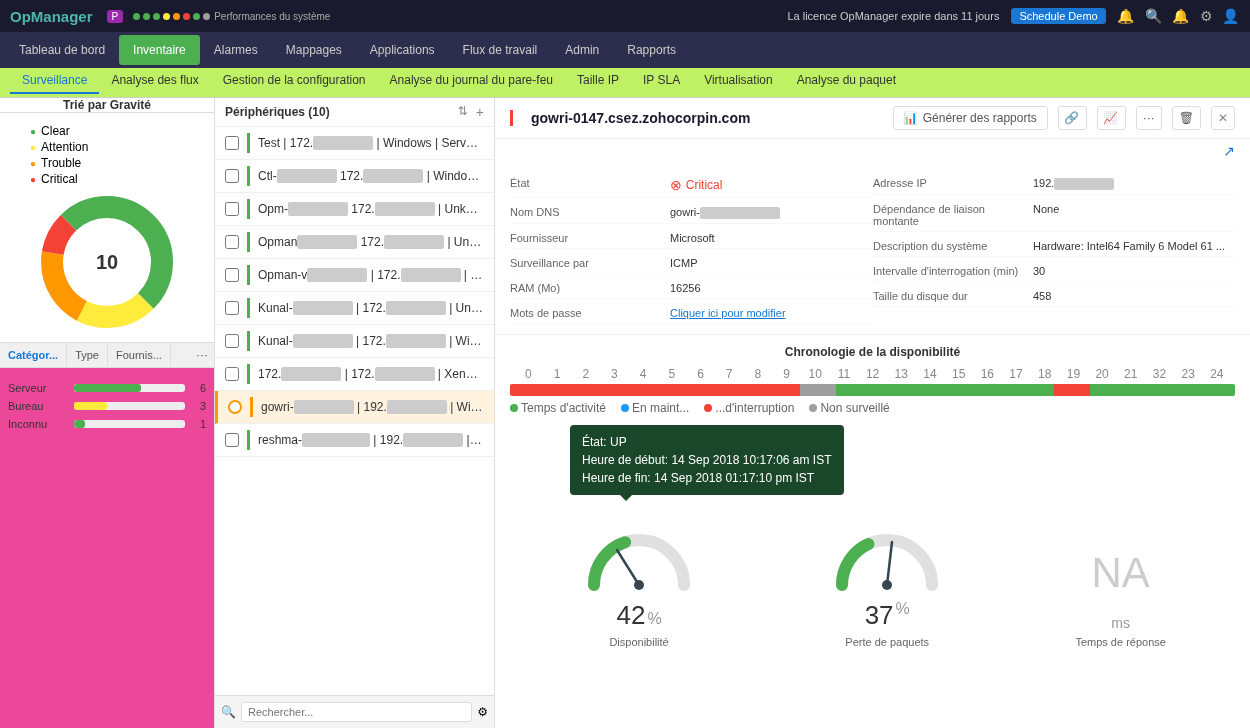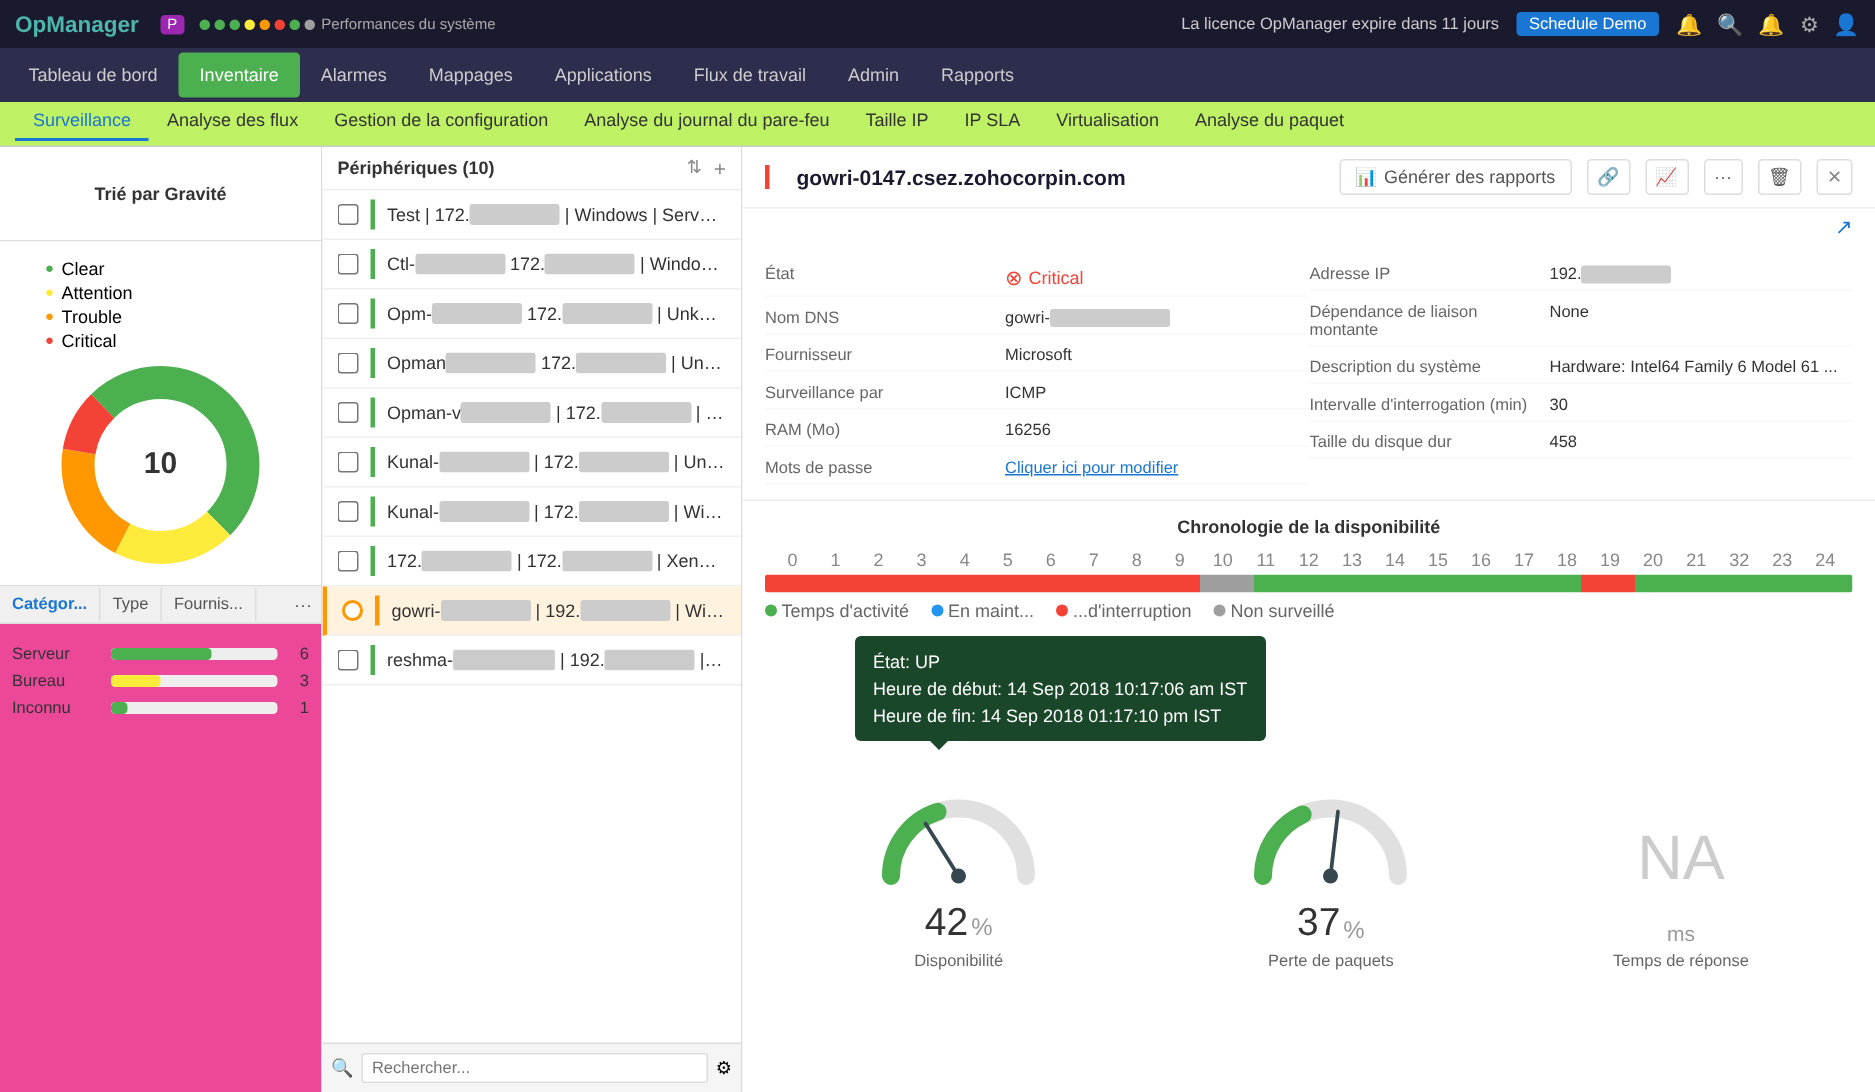--- a/index.html
+++ b/index.html
@@ -30,7 +30,7 @@
 
     
     .left-panel { width: 215px; background: #f5f5f5; border-right: 1px solid #ddd; display: flex; flex-direction: column; }
-    .left-header { background: white; padding: 24px; text-align: center; font-weight: bold; font-size: 12px; color: #333; border-bottom: 1px solid #ddd; }
+    .left-header { background: white; padding: 0; text-align: center; font-weight: bold; font-size: 12px; color: #333; border-bottom: 1px solid #ddd; }
 
     
     .donut-area { background: white; padding: 10px; display: flex; flex-direction: column; align-items: center; border-bottom: 1px solid #ddd; }

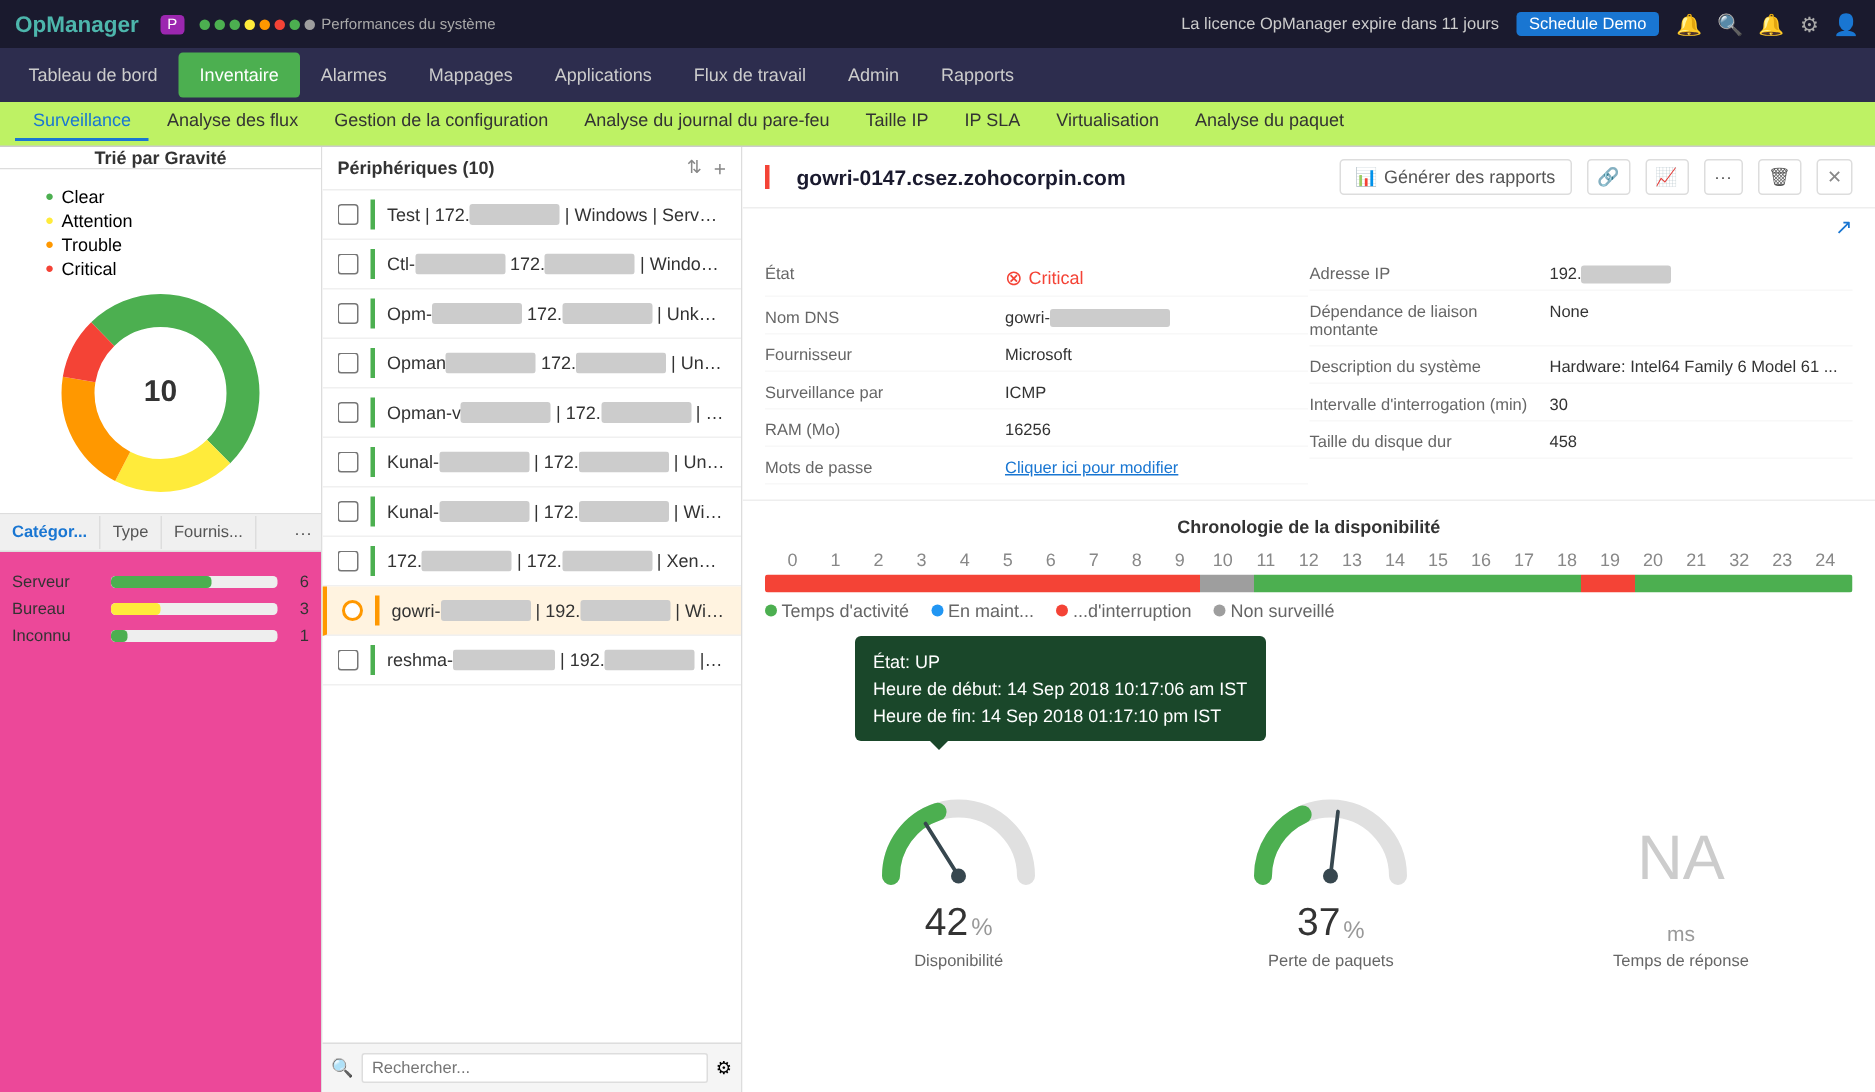--- a/index.html
+++ b/index.html
@@ -479,7 +479,7 @@
           <line x1="60" y1="65" x2="65" y2="22" stroke="#37474f" stroke-width="2.5" stroke-linecap="round"></line>
           <circle cx="60" cy="65" r="5" fill="#37474f"></circle>
         </svg>
-        <div style="display:flex;align-items:flex-end;gap:2px;">
+        <div style="display:flex;align-items:flex-start;gap:2px;">
           <span style="font-size:26px;font-weight:300;color:#333;">37</span>
           <span style="font-size:16px;color:#999;">%</span>
         </div>

